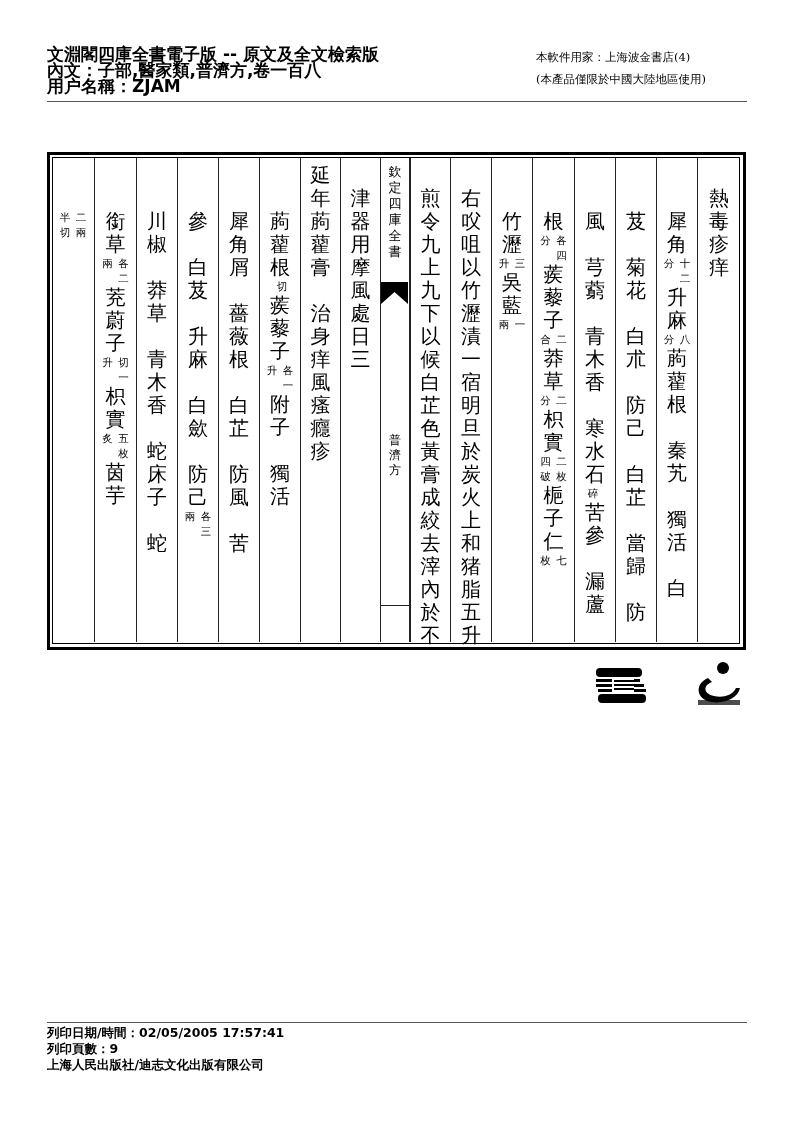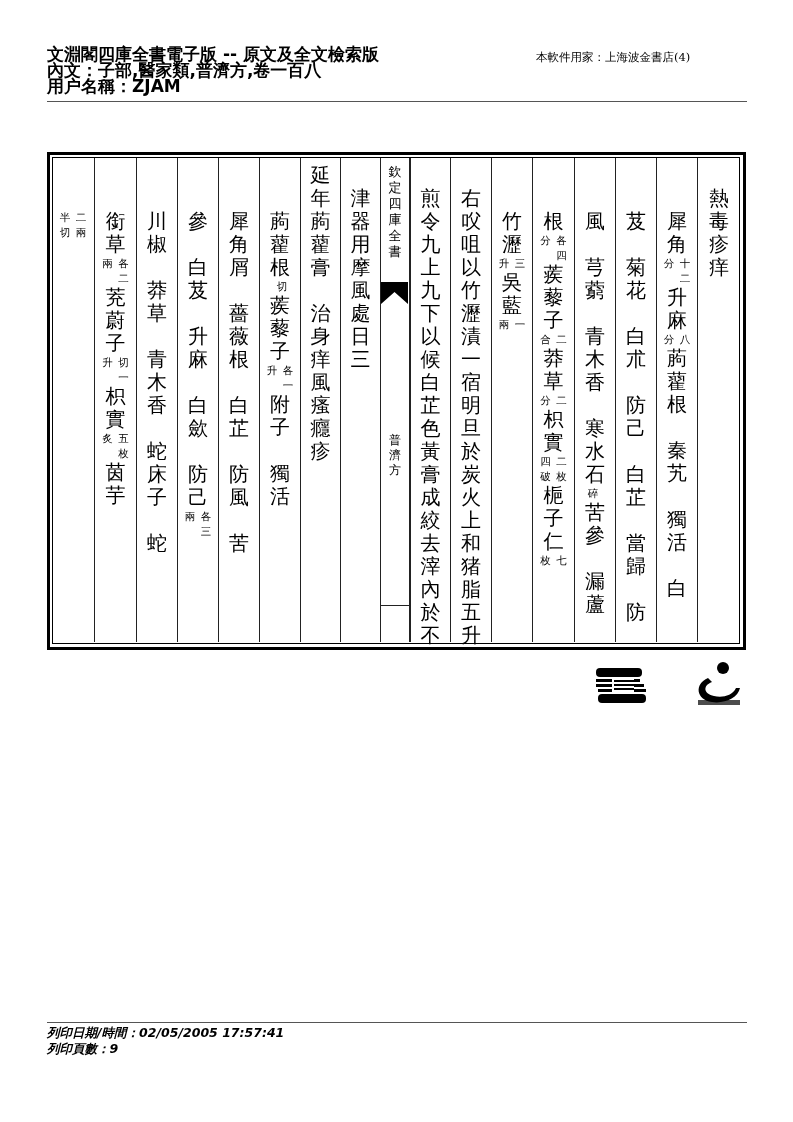--- a/index.html
+++ b/index.html
@@ -39,6 +39,7 @@
 </div>
 <div class="hdr-right">
   <div>本軟件用家：上海波金書店(4)</div>
+  <div>(本產品僅限於中國大陸地區使用)</div>
 </div>
 <div class="hdr-rule"></div>
 

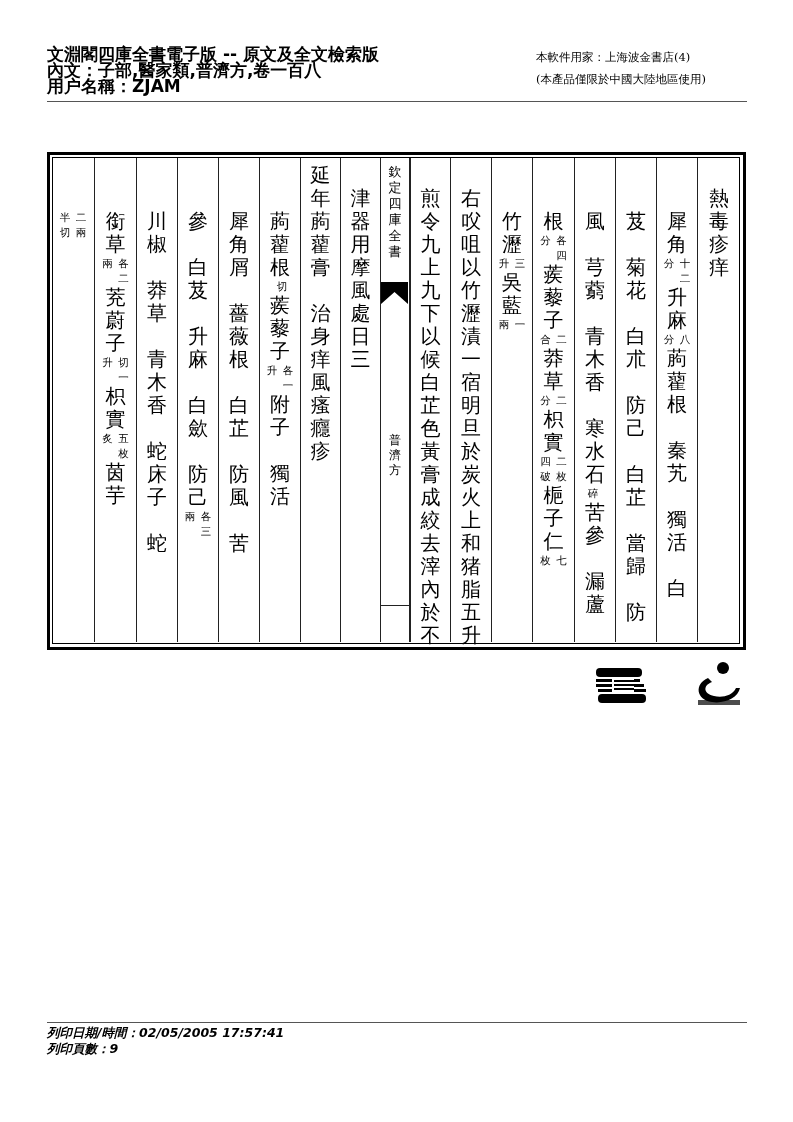--- a/index.html
+++ b/index.html
@@ -8,7 +8,7 @@
   .hdr-right { position:absolute; left:536px; top:46px; font-family:"DejaVu Serif","Liberation Serif",serif; font-size:11.5px; line-height:22px; }
   .hdr-rule { position:absolute; left:47px; top:101px; width:700px; height:0; border-top:1.5px solid #555; }
   .ftr-rule { position:absolute; left:47px; top:1022px; width:700px; height:0; border-top:1.5px solid #555; }
-  .ftr { position:absolute; left:47px; top:1025px; font-family:"DejaVu Sans","Liberation Sans",sans-serif; font-weight:bold; font-size:12.5px; line-height:16px;font-style:italic; }
+  .ftr { position:absolute; left:47px; top:1025px; font-family:"DejaVu Sans","Liberation Sans",sans-serif; font-weight:bold; font-size:12.5px; line-height:16px; }
 
   .frame-outer { position:absolute; left:47px; top:152px; width:693px; height:492px; border:3px solid #000; }
   .frame-inner { position:absolute; left:52px; top:157px; width:686px; height:485px; border:1px solid #000; }

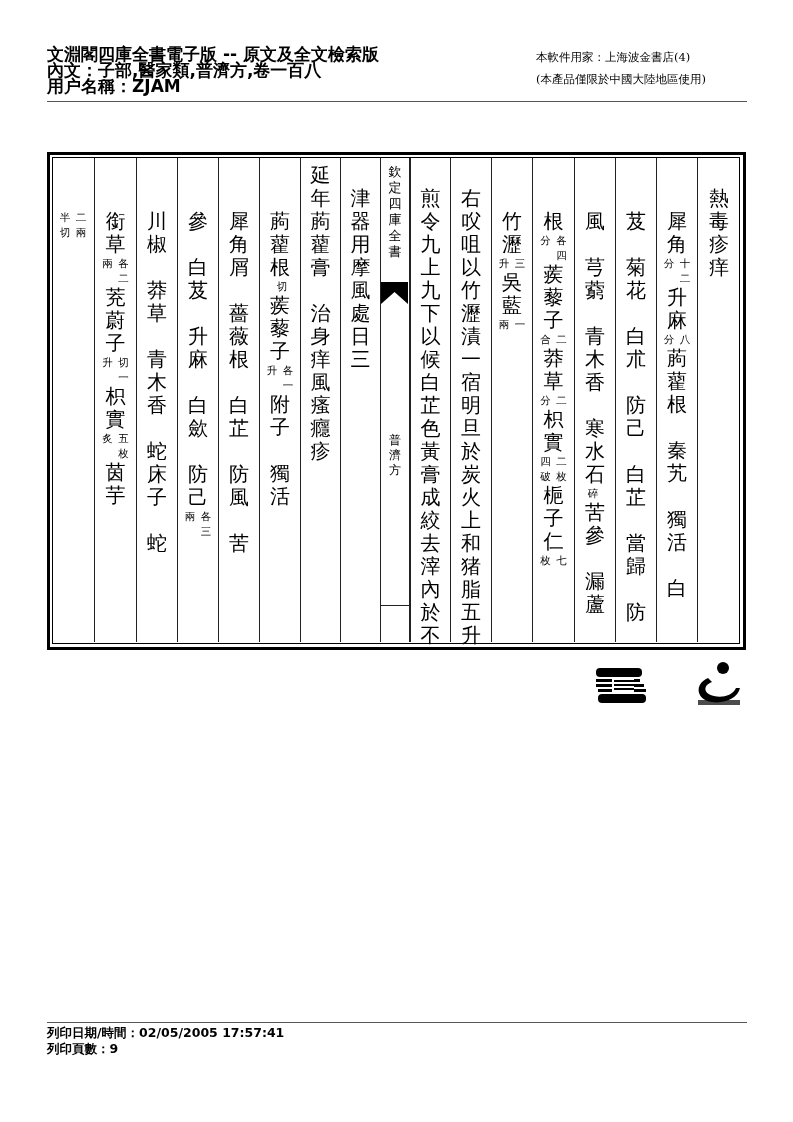--- a/index.html
+++ b/index.html
@@ -516,6 +516,7 @@
 <div class="ftr">
   <div>列印日期/時間：02/05/2005 17:57:41</div>
   <div>列印頁數：9</div>
+  <div>上海人民出版社/迪志文化出版有限公司</div>
 </div>
 
 </body></html>

